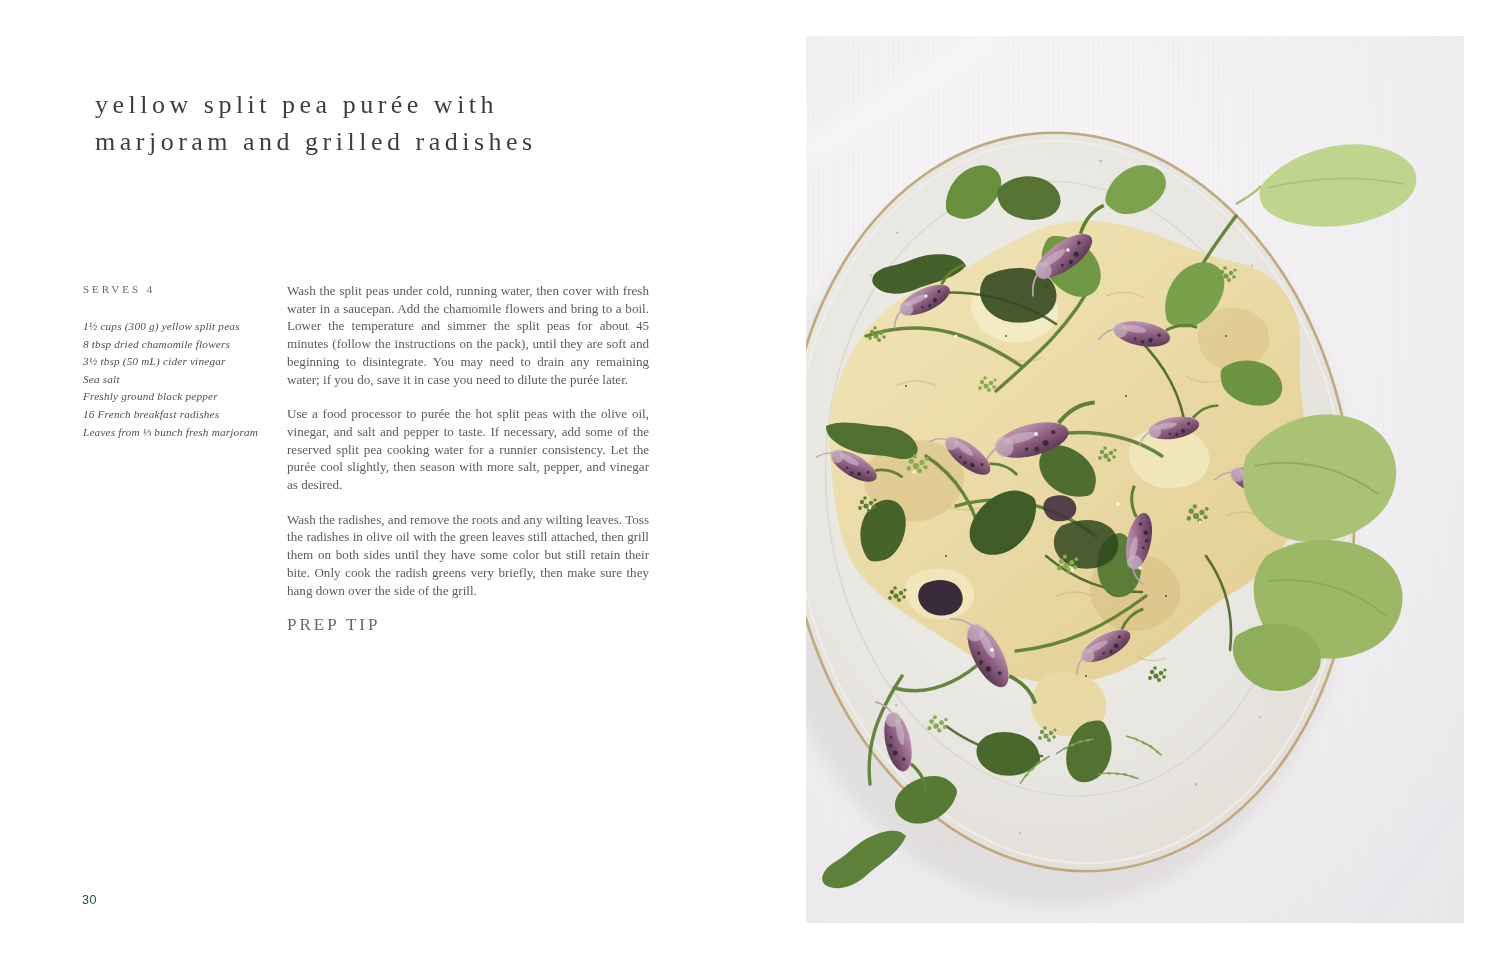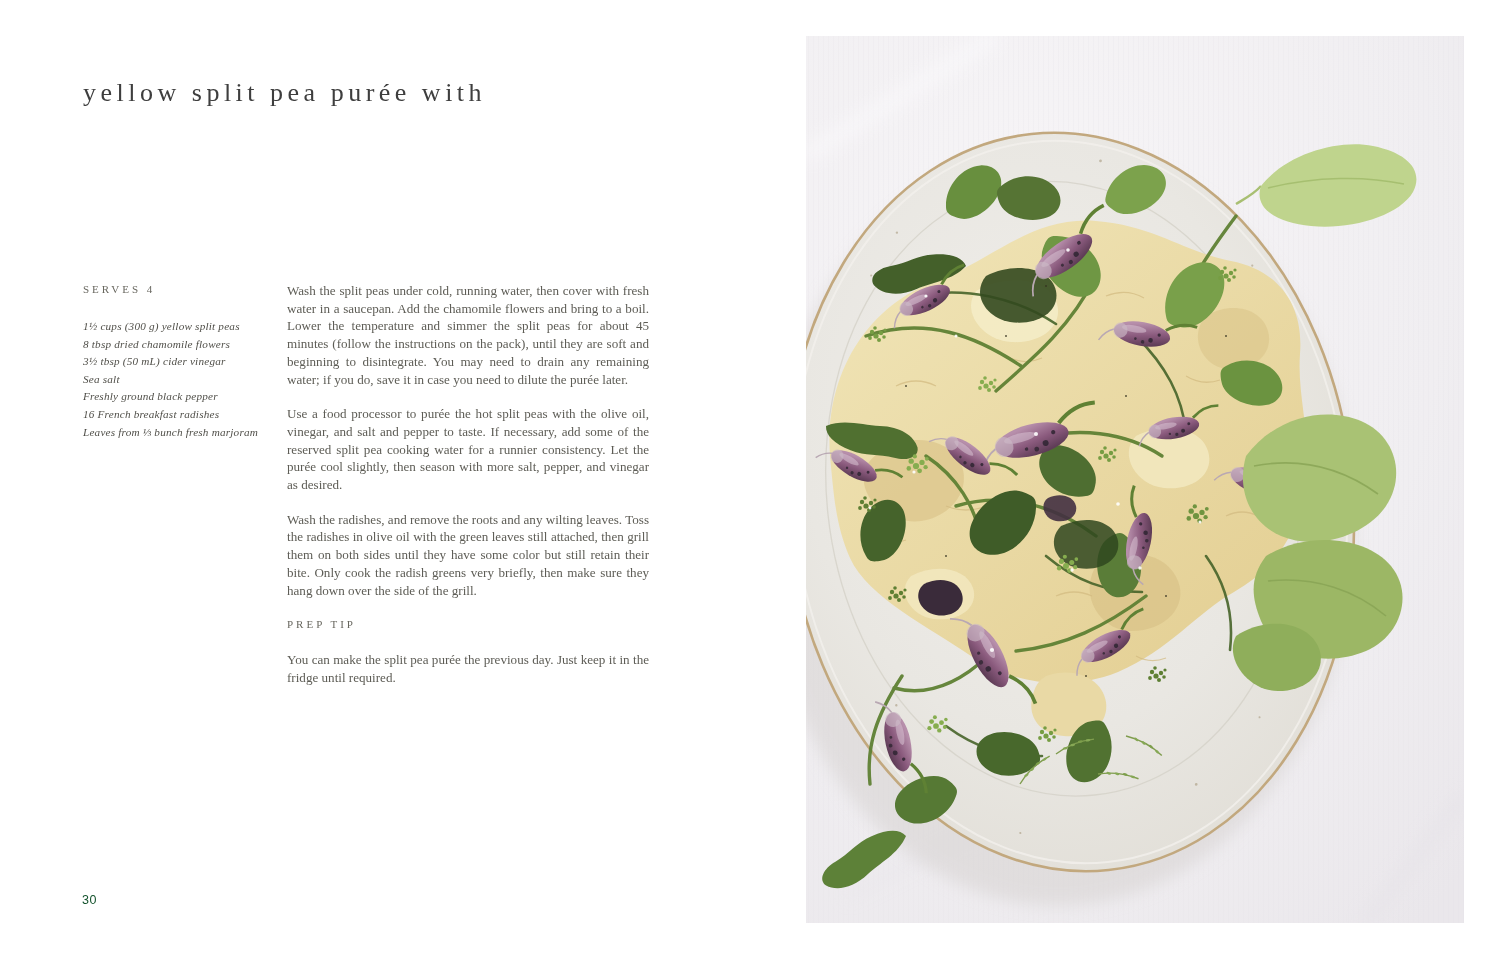--- a/index.html
+++ b/index.html
@@ -8,7 +8,7 @@
   .spread{position:absolute;inset:0;background:#ffffff;}
 
   
-  .recipe-title{position:absolute;left:83px;top:74px;margin:0;font-weight:400;
+  .recipe-title{position:absolute;left:83px;top:74px;margin:12px;font-weight:400;
     font-size:26px;line-height:37px;letter-spacing:4.5px;color:#3e3e3e;
     font-family:"Liberation Serif", serif;}
   .serves{position:absolute;left:83px;top:283px;font-size:11px;letter-spacing:3px;

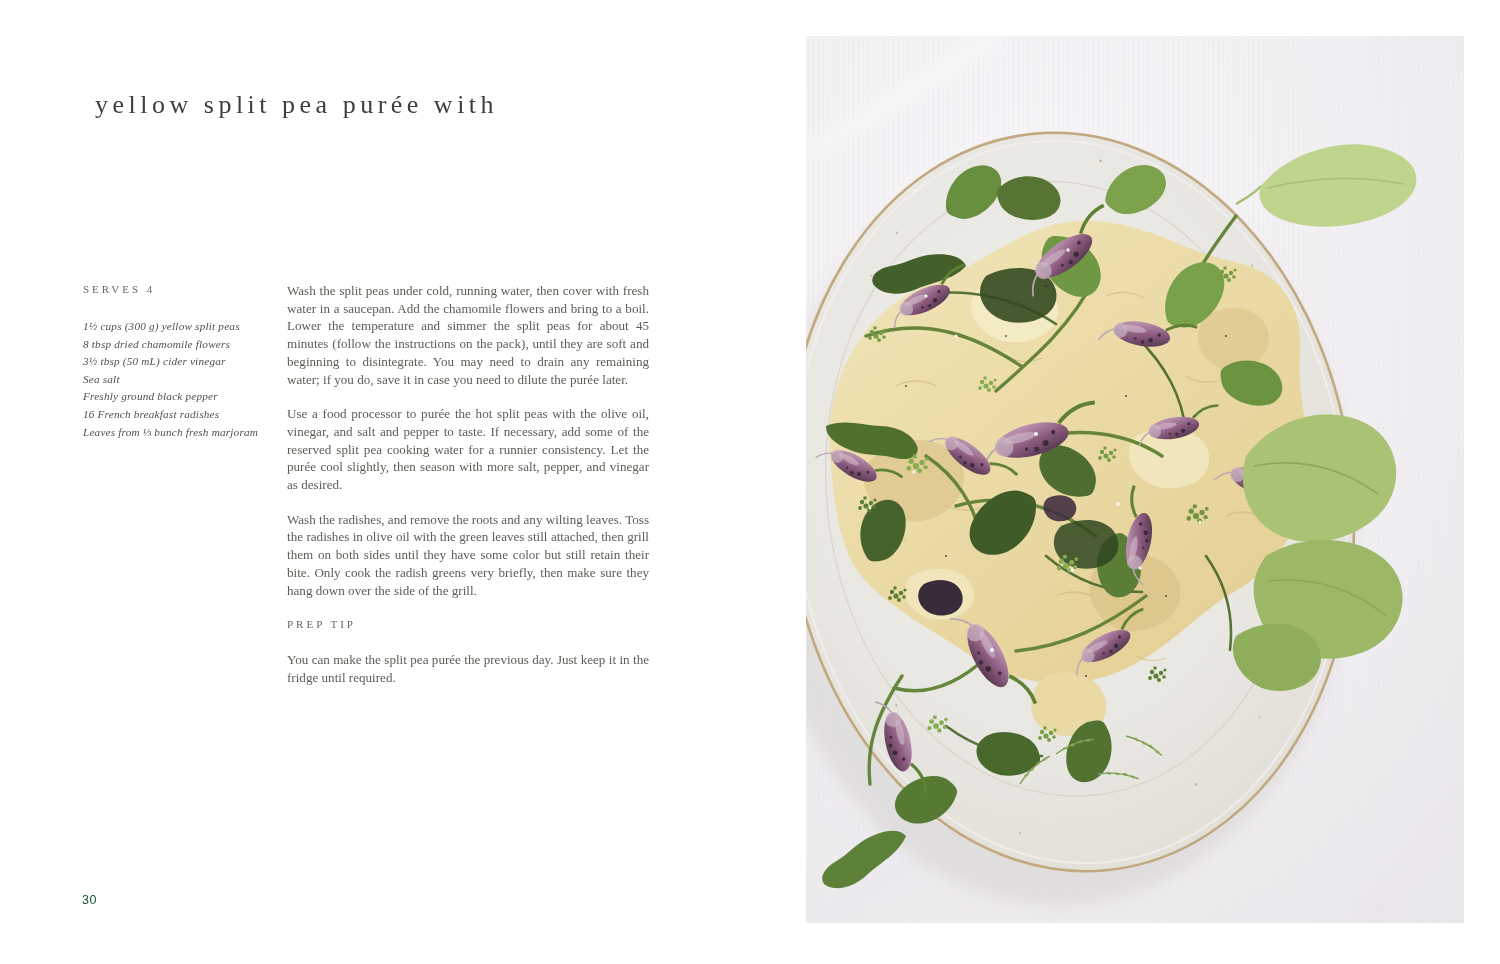--- a/index.html
+++ b/index.html
@@ -37,6 +37,7 @@
   <section>
     <h1 class="recipe-title">
       <div>yellow split pea purée with</div>
+      <div>marjoram and grilled radishes</div>
     </h1>
 
     <div class="serves">SERVES 4</div>

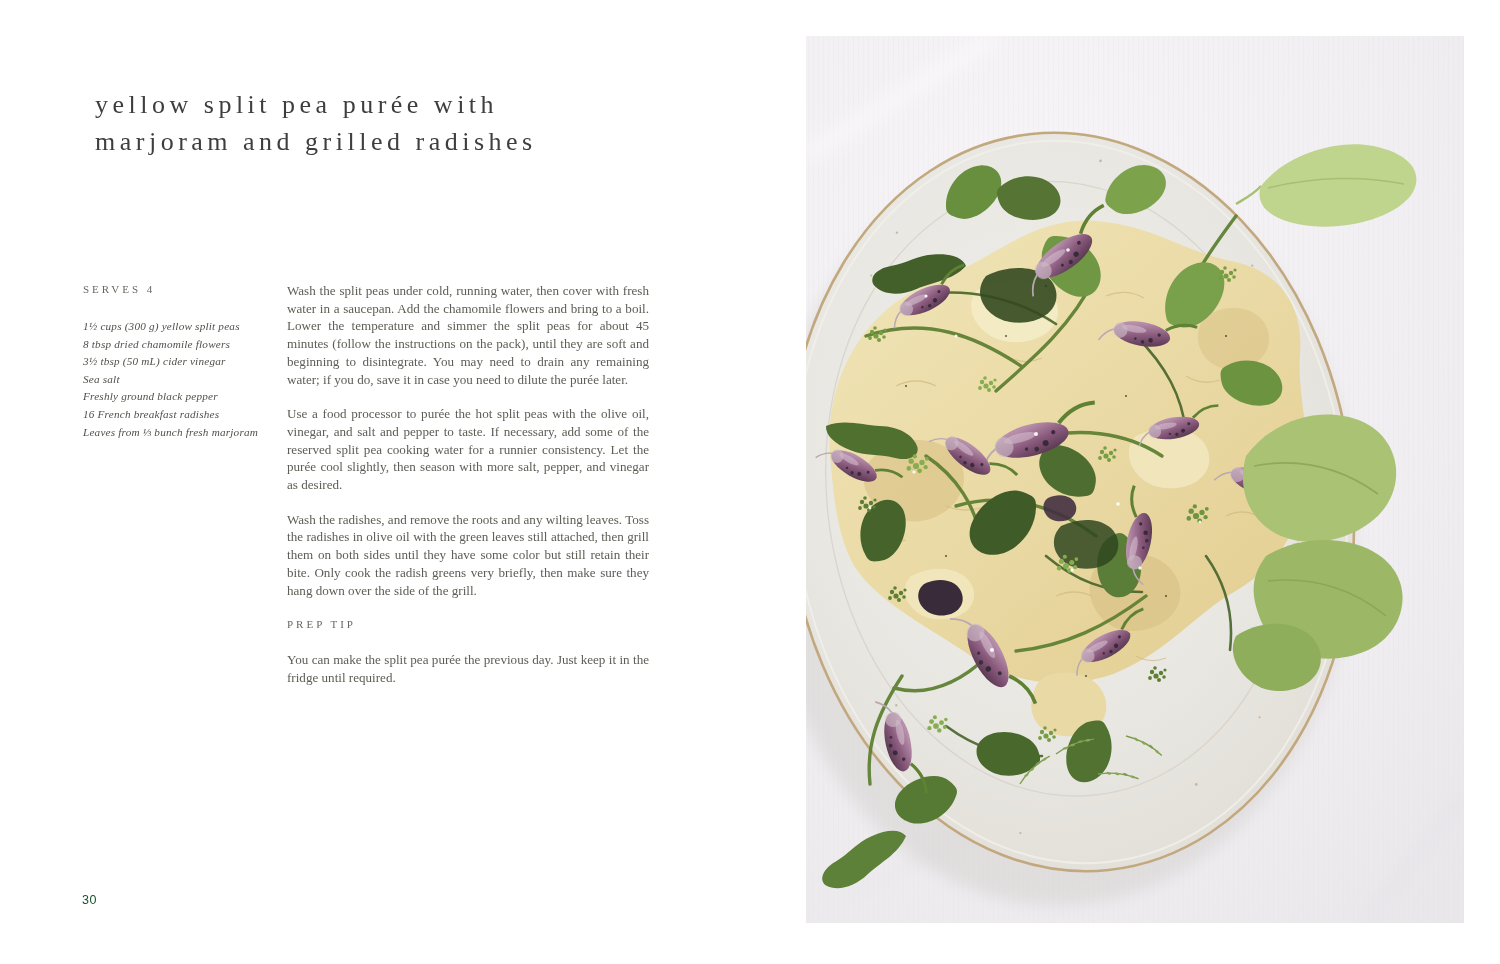--- a/index.html
+++ b/index.html
@@ -19,7 +19,7 @@
   .method{position:absolute;left:287px;top:282px;width:362px;font-size:13.1px;
     line-height:17.7px;color:#5d5c55;text-align:justify;}
   .method p{margin:0 0 17px 0;}
-  .prep-tip-label{font-size:11px;letter-spacing:3px;color:#68675f;margin:0 0 3px 0;
+  .prep-tip-label{font-size:17px;letter-spacing:3px;color:#68675f;margin:0 0 3px 0;
     text-align:left;}
   .prep-tip-text{margin:0;}
   .page-number{position:absolute;left:82px;top:893px;font-size:12.5px;color:#14532d;

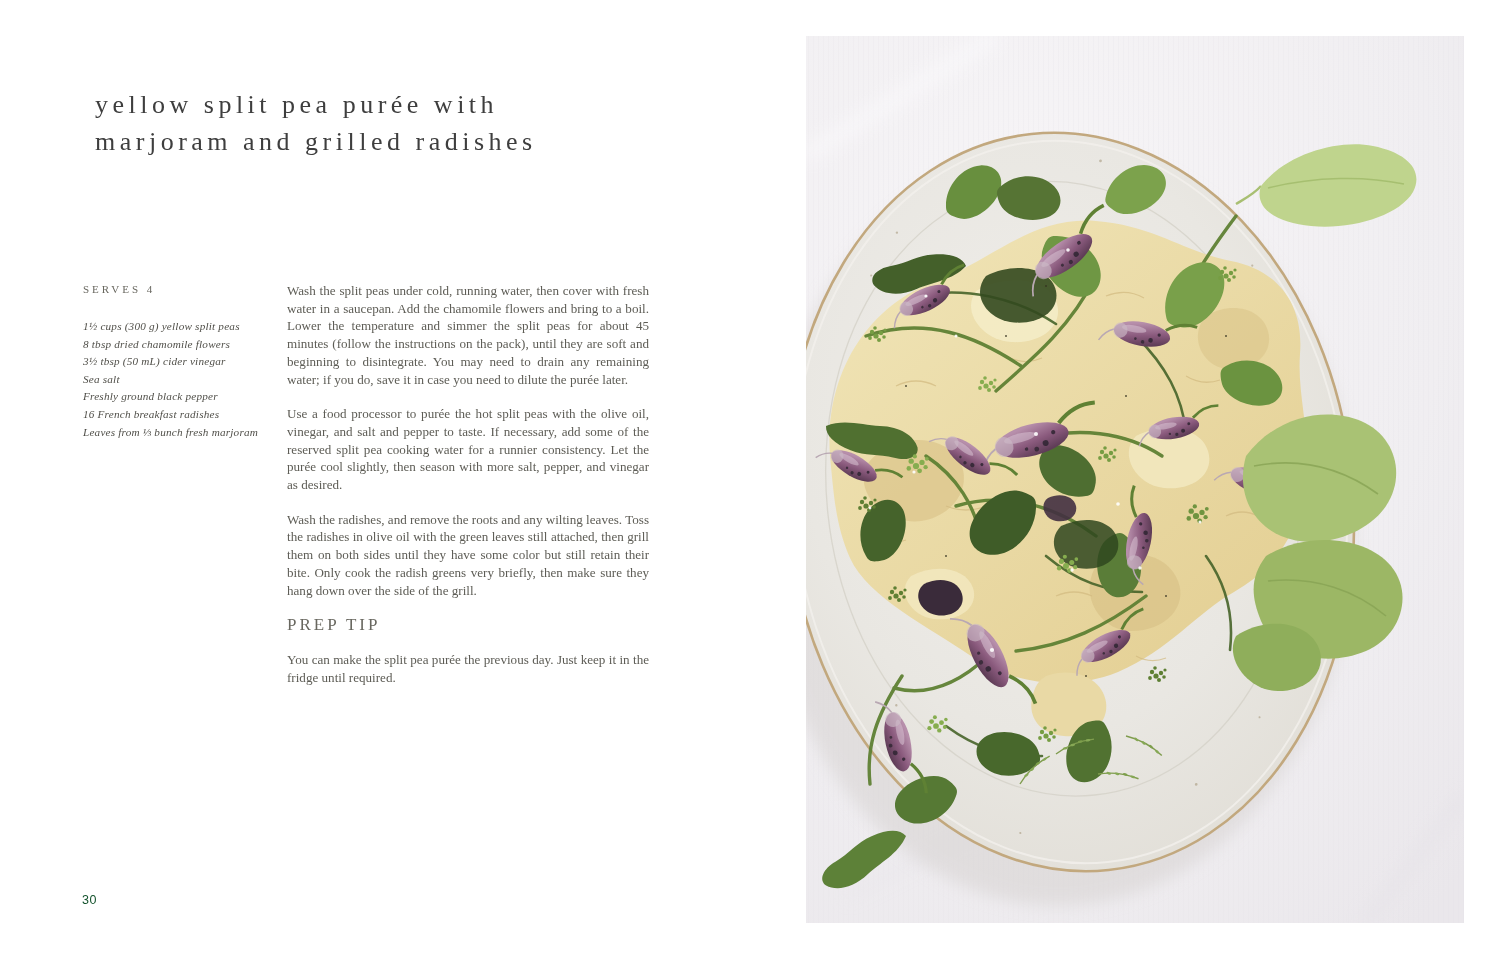--- a/index.html
+++ b/index.html
@@ -57,7 +57,6 @@
       <p>Use a food processor to purée the hot split peas with the olive oil, vinegar, and salt and pepper to taste. If necessary, add some of the reserved split pea cooking water for a runnier consistency. Let the purée cool slightly, then season with more salt, pepper, and vinegar as desired.</p>
       <p>Wash the radishes, and remove the roots and any wilting leaves. Toss the radishes in olive oil with the green leaves still attached, then grill them on both sides until they have some color but still retain their bite. Only cook the radish greens very briefly, then make sure they hang down over the side of the grill.</p>
       <p class="prep-tip-label">PREP TIP</p>
-      <p class="prep-tip-text">You can make the split pea purée the previous day. Just keep it in the fridge until required.</p>
     </div>
 
     <div class="page-number">30</div>

